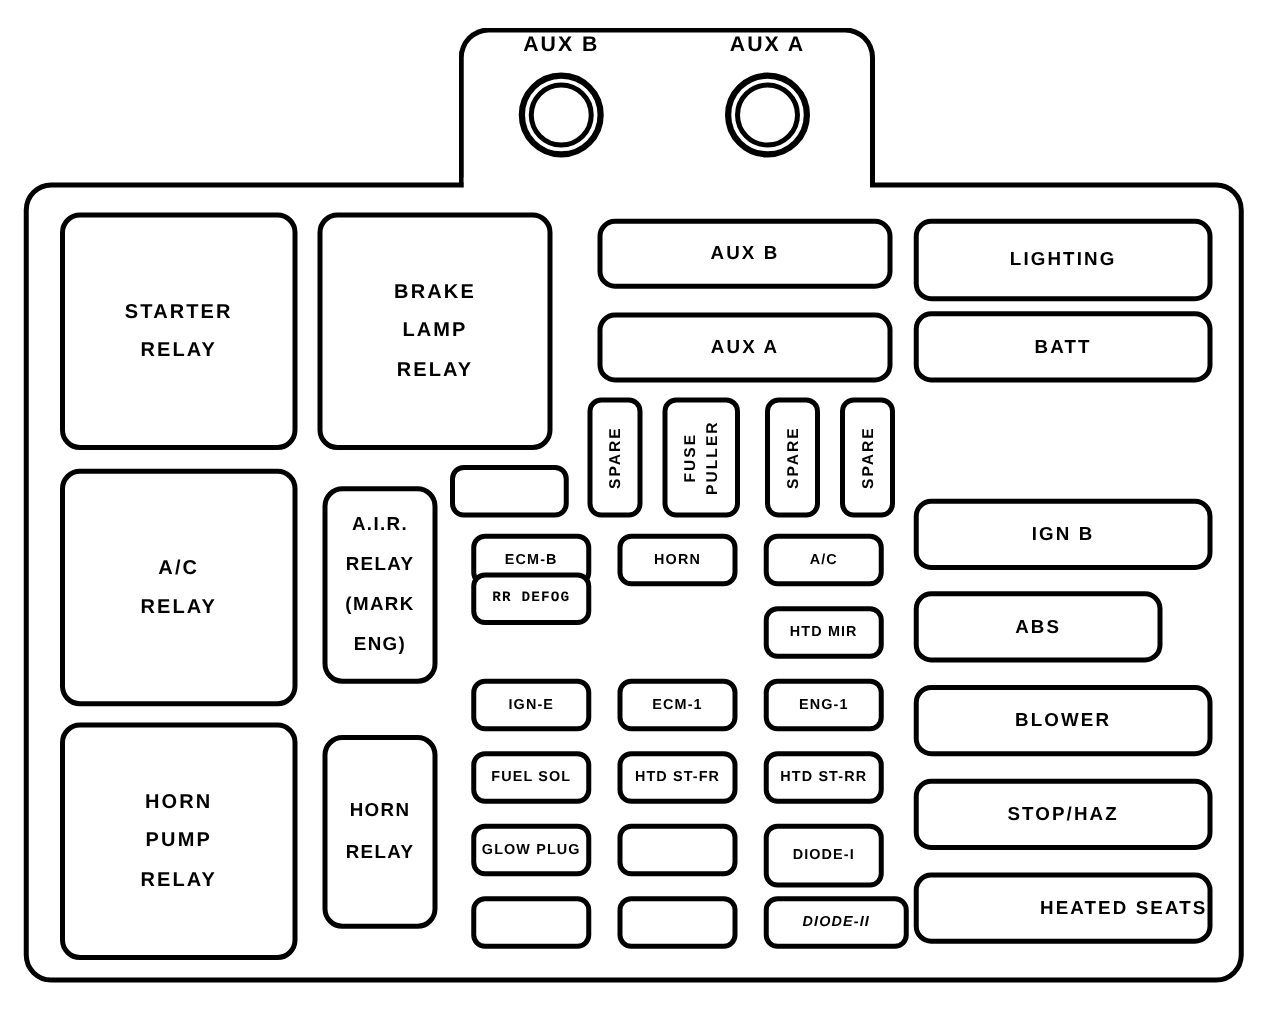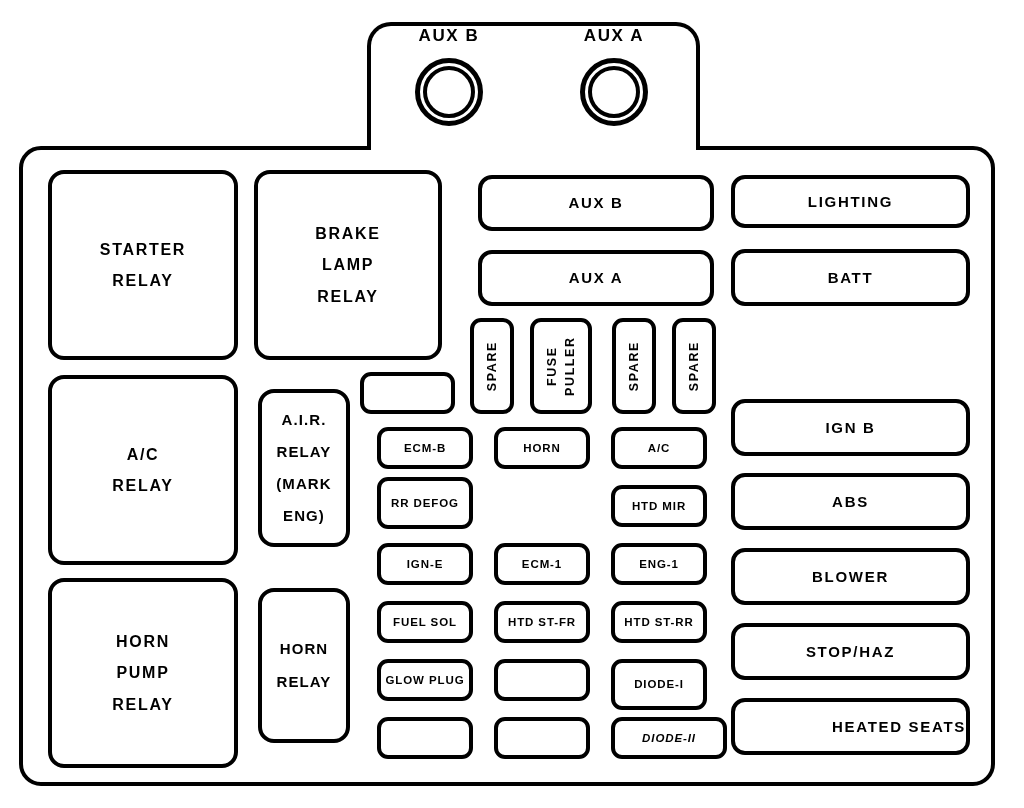--- a/index.html
+++ b/index.html
@@ -298,7 +298,7 @@
     <span class="ln">DIODE-II</span>
   </div>
 
-  <div class="cell bar" style="left:731px; top:175px; width:239px; height:53px;">
+  <div class="cell bar" style="left:731px; top:175px; width:239px; height:66px;">
     <span class="ln">LIGHTING</span>
   </div>
   <div class="cell bar" style="left:731px; top:249px; width:239px; height:57px;">

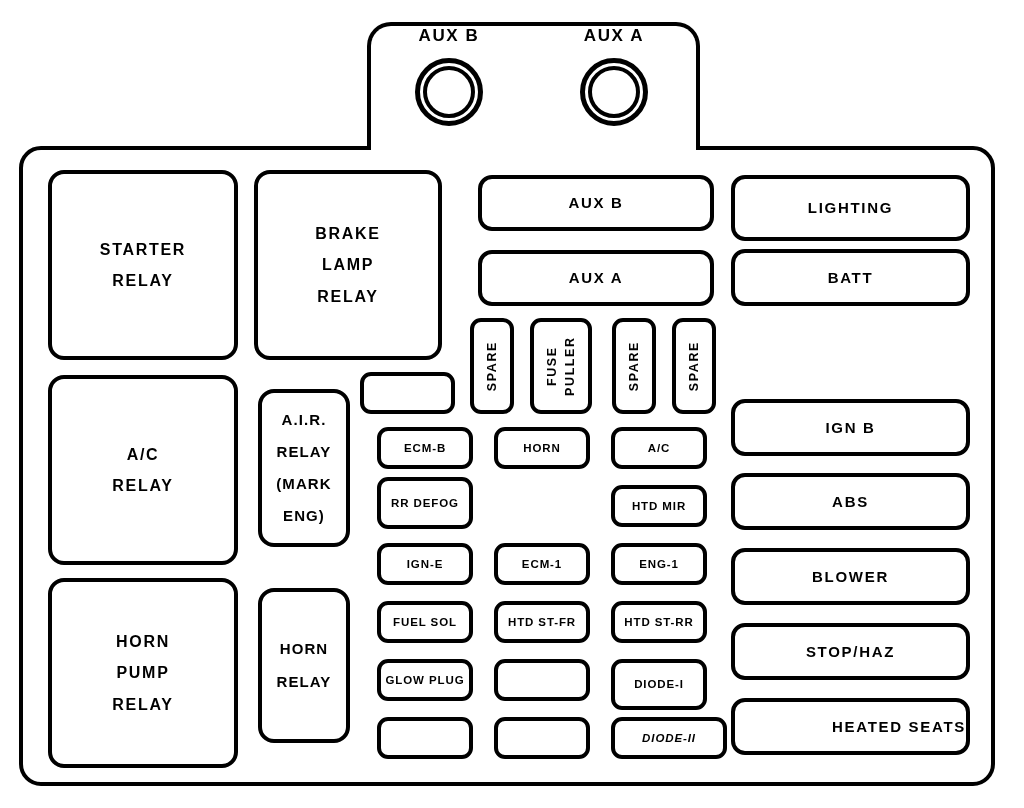--- a/index.html
+++ b/index.html
@@ -251,7 +251,7 @@
     <span class="ln">A/C</span>
   </div>
 
-  <div class="cell fuse" style="left:377px; top:477px; width:96px; height:52px;">
+  <div class="cell fuse" style="left:377px; top:458px; width:96px; height:42px;font-family:Liberation Mono, monospace;">
     <span class="ln">RR DEFOG</span>
   </div>
   <div class="cell fuse" style="left:611px; top:485px; width:96px; height:42px;">

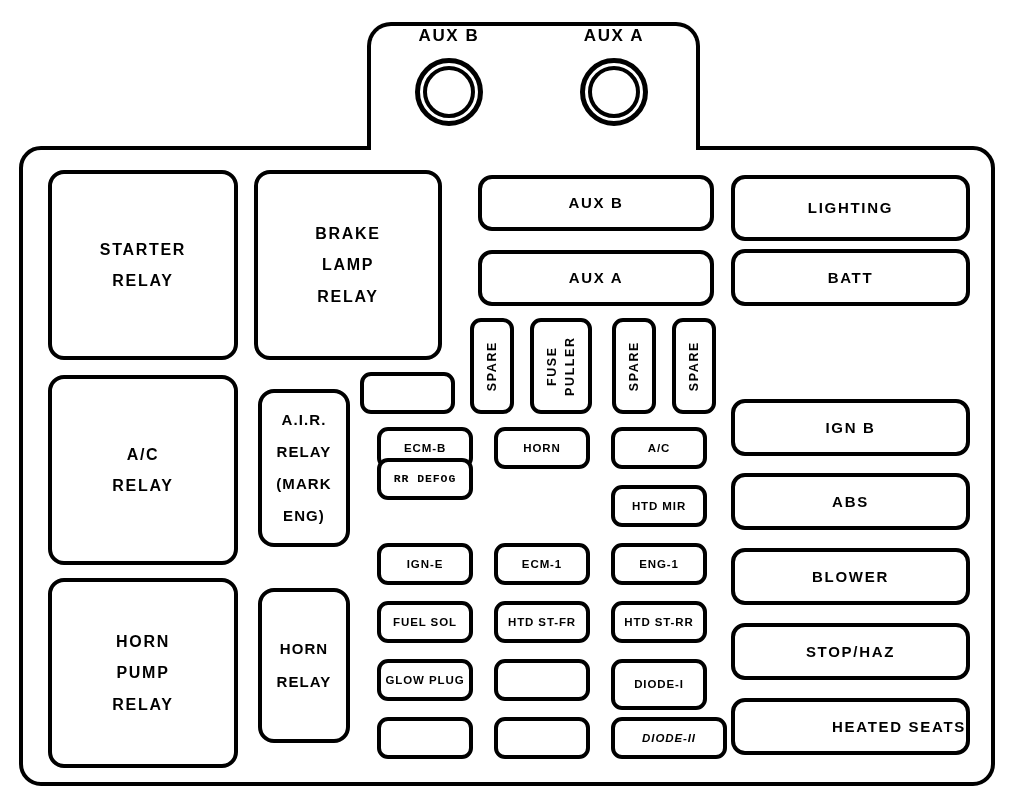--- a/index.html
+++ b/index.html
@@ -307,7 +307,7 @@
   <div class="cell bar" style="left:731px; top:399px; width:239px; height:57px;">
     <span class="ln">IGN B</span>
   </div>
-  <div class="cell bar" style="left:731px; top:473px; width:239px; height:57px;">
+  <div class="cell bar" style="left:731px; top:473px; width:199px; height:57px;">
     <span class="ln">ABS</span>
   </div>
   <div class="cell bar" style="left:731px; top:548px; width:239px; height:57px;">

